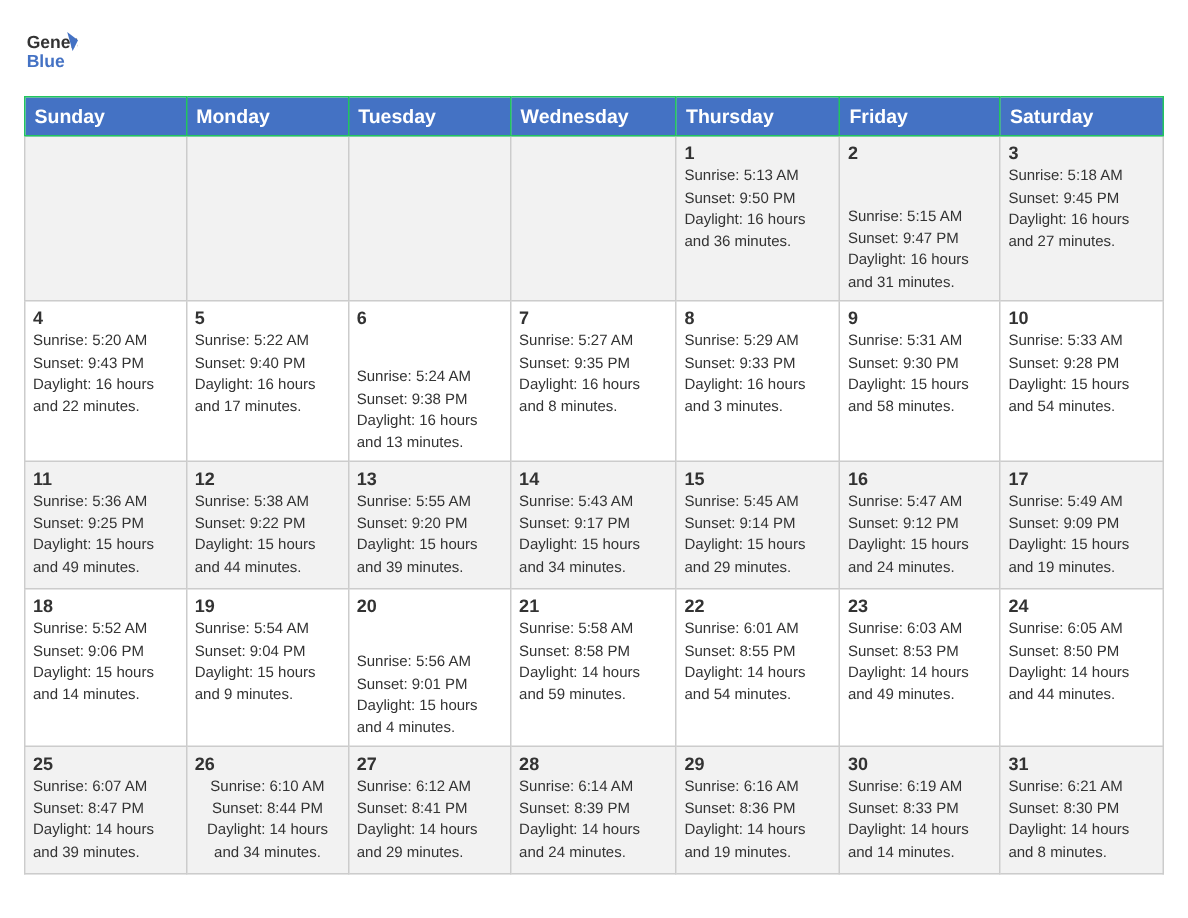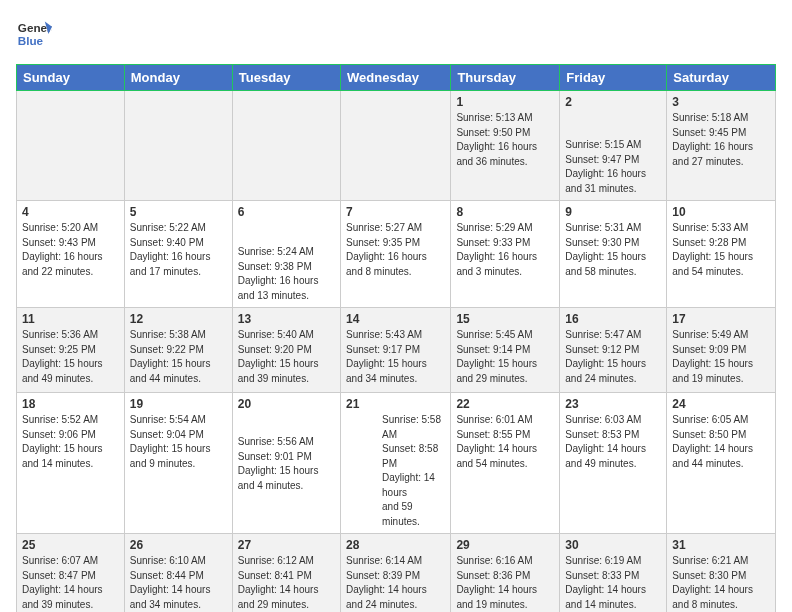--- a/index.html
+++ b/index.html
@@ -208,7 +208,7 @@
         </td>
         <td>
           <span class="day-number">13</span>
-          <div class="day-info" style="white-space: pre-line;">Sunrise: 5:40 AM
+          <div class="day-info" style="white-space: pre-line;">Sunrise: 5:55 AM
 Sunset: 9:20 PM
 Daylight: 15 hours
 and 39 minutes.</div>

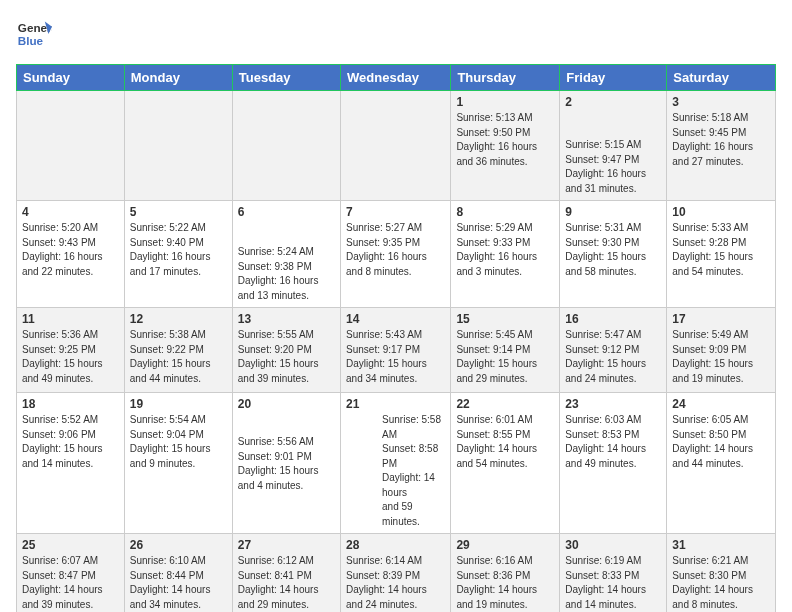--- a/index.html
+++ b/index.html
@@ -266,7 +266,7 @@
         </td>
         <td>
           <span class="day-number">21</span>
-          <div class="day-info" style="white-space: pre-line; margin-left: 36px;">Sunrise: 5:58 AM
+          <div class="day-info" style="white-space: pre-line;">Sunrise: 5:58 AM
 Sunset: 8:58 PM
 Daylight: 14 hours
 and 59 minutes.</div>

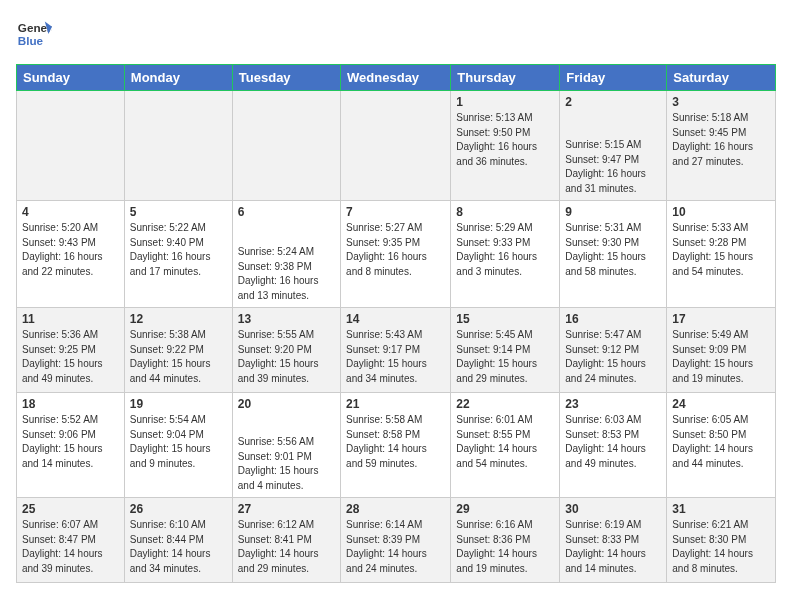--- a/index.html
+++ b/index.html
@@ -303,7 +303,7 @@
         </td>
         <td>
           <span class="day-number">26</span>
-          <div class="day-info" style="white-space: pre-line;">Sunrise: 6:10 AM
+          <div class="day-info" style="white-space: pre-line; text-align: center;">Sunrise: 6:10 AM
 Sunset: 8:44 PM
 Daylight: 14 hours
 and 34 minutes.</div>

